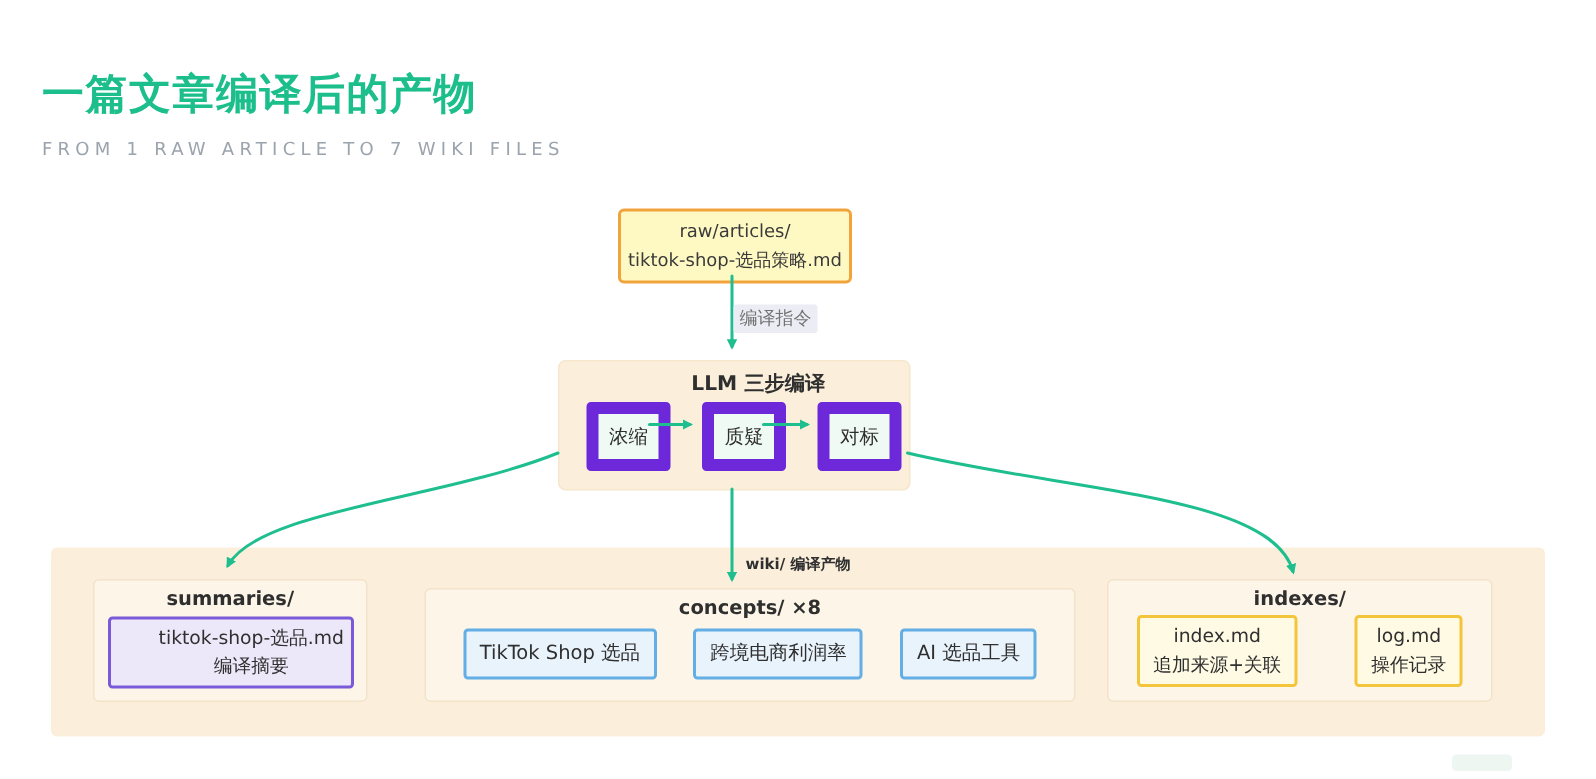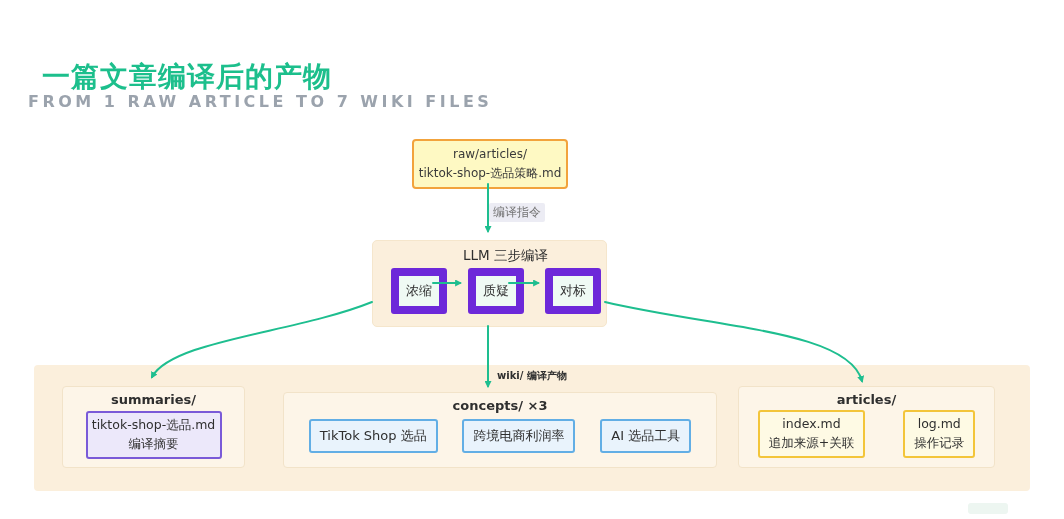--- a/index.html
+++ b/index.html
@@ -8,7 +8,7 @@
     font-family:"DejaVu Sans","Liberation Sans",sans-serif;color:#3a3a3a;
   }
   .page-title{
-    position:absolute;left:28px;top:44px;margin:14px;
+    position:absolute;left:28px;top:44px;margin:0;
     font-size:28px;font-weight:bold;letter-spacing:1px;color:#1CBF8C;
   }
   .page-subtitle{

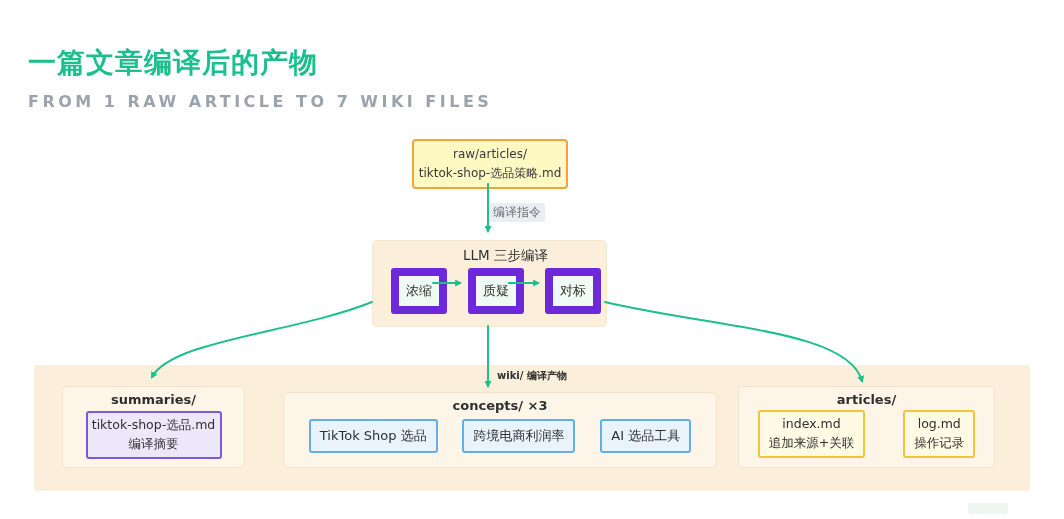--- a/index.html
+++ b/index.html
@@ -13,7 +13,7 @@
   }
   .page-subtitle{
     position:absolute;left:28px;top:92px;
-    font-size:16px;color:#9BA3AD;letter-spacing:3.5px;font-weight:700;
+    font-size:12px;color:#9BA3AD;letter-spacing:3.5px;font-weight:400;
   }
   
   .source-node{

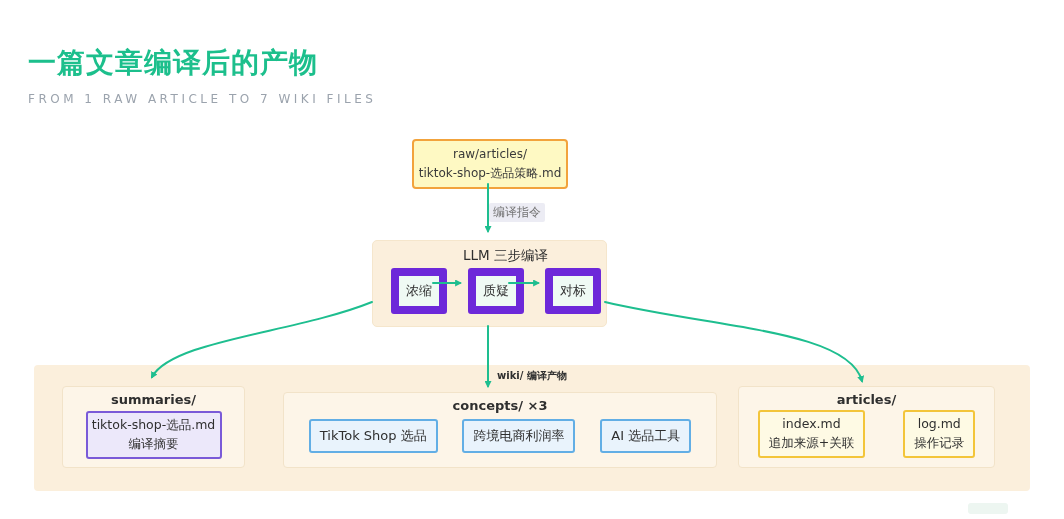--- a/index.html
+++ b/index.html
@@ -35,7 +35,7 @@
   }
   .llm-title{
     position:absolute;top:6px;left:0;right:0;text-align:center;
-    font-size:13.5px;font-weight:normal;color:#2f2f2f;padding-left:32px;
+    font-size:13.5px;font-weight:bold;color:#2f2f2f;padding-left:32px;
   }
   .step-box{
     position:absolute;top:27px;width:40px;height:30px;

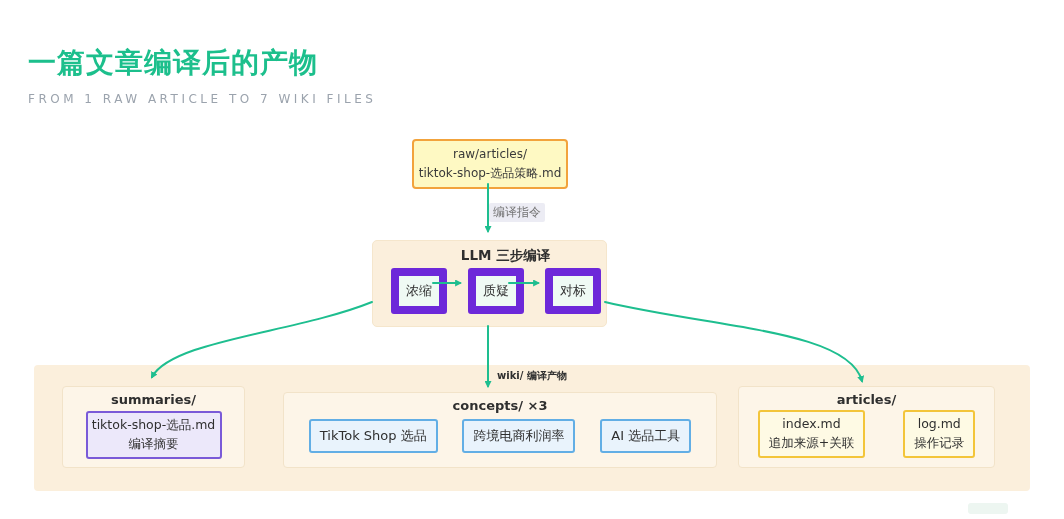--- a/index.html
+++ b/index.html
@@ -118,7 +118,7 @@
   </div>
 
   <div class="group group-concepts">
-    <div class="group-label">concepts/ ×3</div>
+    <div class="group-label">concepts/ ×8</div>
     <div class="concepts-row">
       <div class="item-box blue concept-box">TikTok Shop 选品</div>
       <div class="item-box blue concept-box">跨境电商利润率</div>

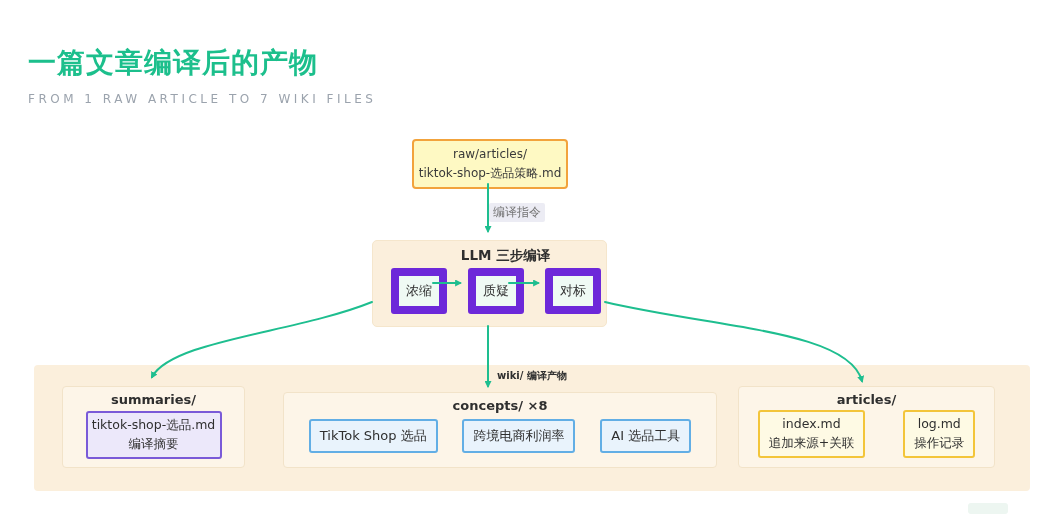--- a/index.html
+++ b/index.html
@@ -127,7 +127,7 @@
   </div>
 
   <div class="group group-indexes">
-    <div class="group-label">articles/</div>
+    <div class="group-label">indexes/</div>
     <div class="indexes-row">
       <div class="item-box yellow index-box">
         <div>index.md</div>

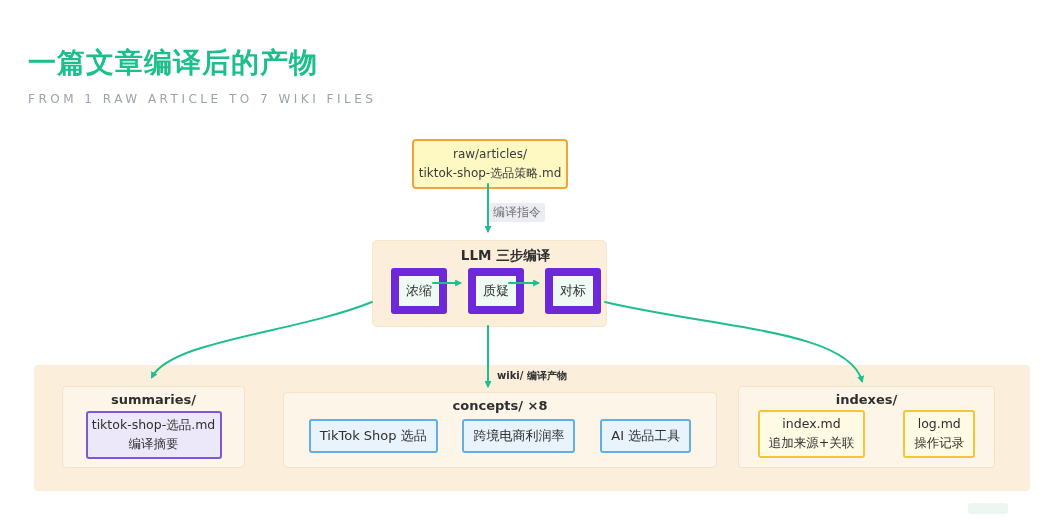--- a/index.html
+++ b/index.html
@@ -71,7 +71,7 @@
   .purple{background:#ECE8FA;border:2px solid #7A5AD8;}
   .blue  {background:#E9F3FC;border:2px solid #62AEE5;}
   .yellow{background:#FEFAE4;border:2px solid #F3C53A;}
-  .summary-box{width:132px;height:44px;margin:4px auto 4px auto;}
+  .summary-box{width:132px;height:44px;margin:4px auto 4px auto;padding-left:28px;}
   .concepts-row{display:flex;justify-content:space-evenly;align-items:flex-end;margin-top:6px;}
   .concept-box{padding:5px 9px;white-space:nowrap;font-size:13px;}
   .indexes-row{display:flex;justify-content:center;gap:38px;margin-top:3px;}

